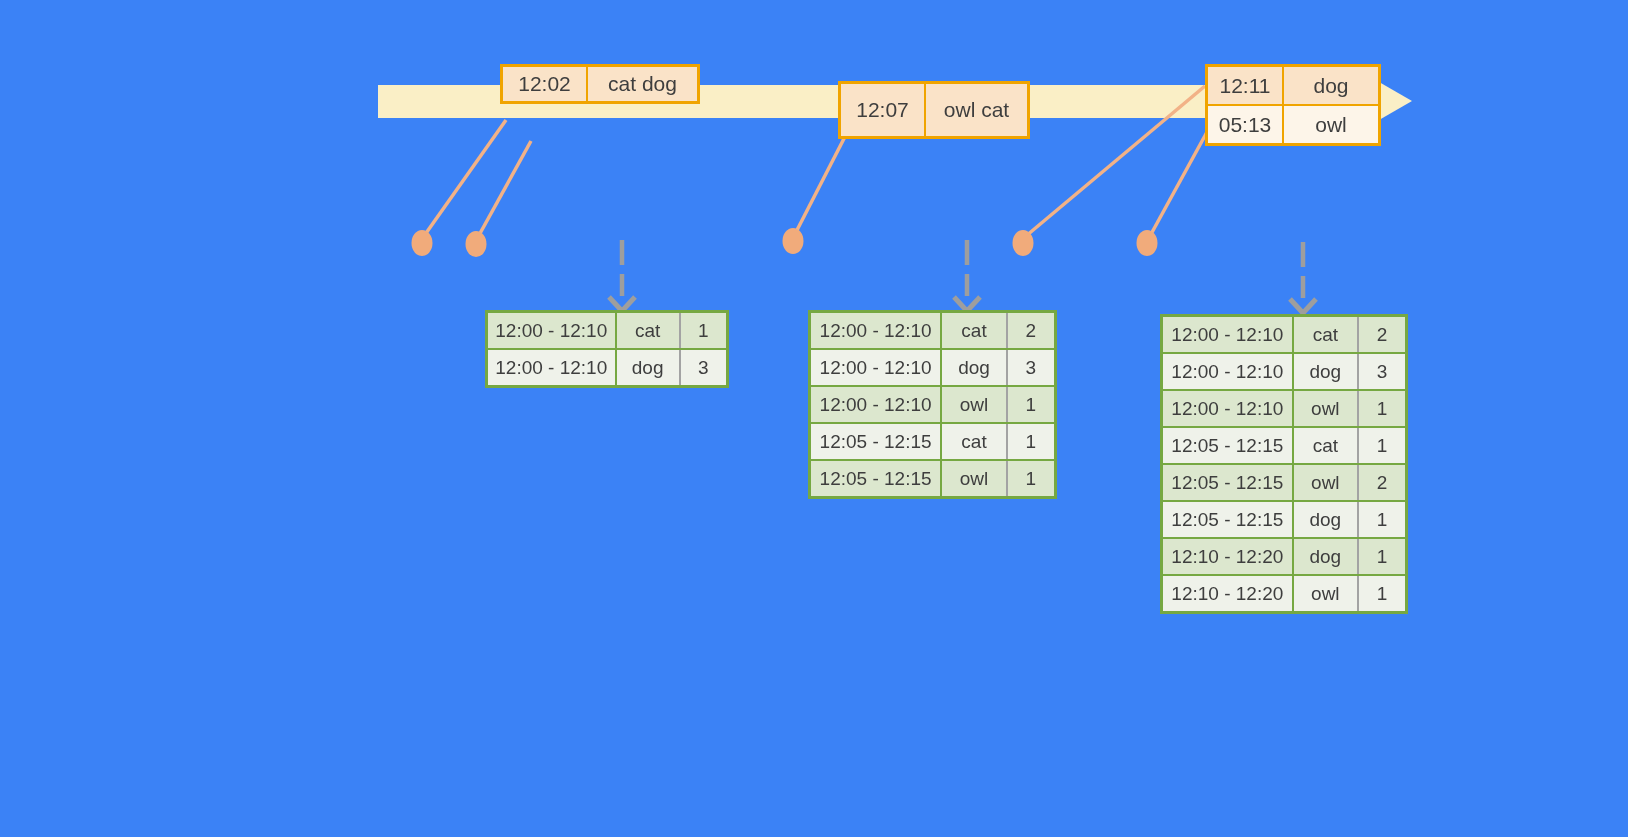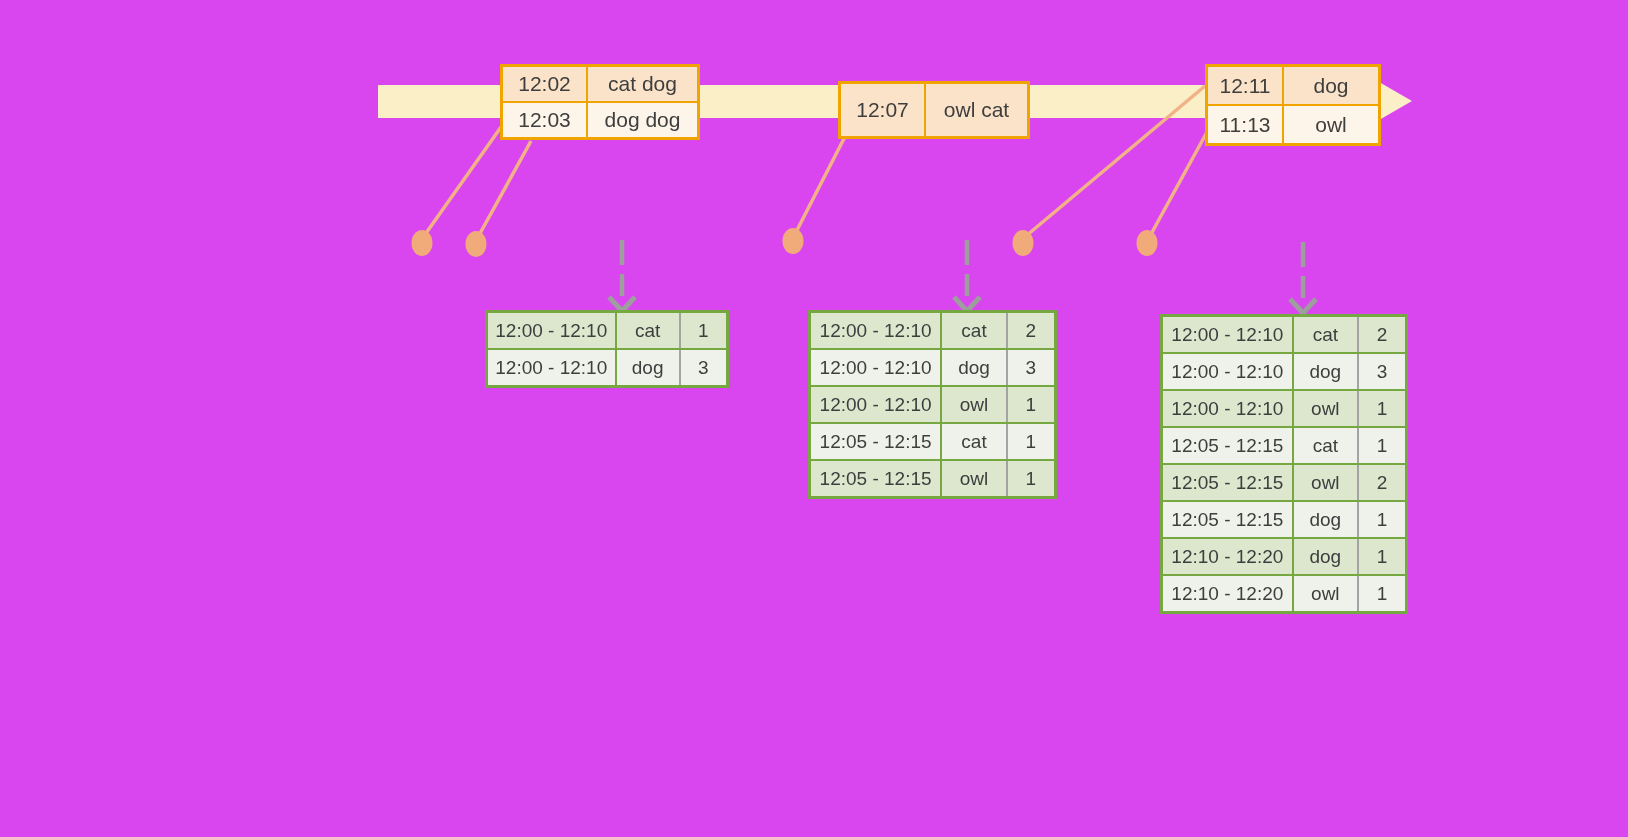--- a/index.html
+++ b/index.html
@@ -4,7 +4,7 @@
 <style>
   html,body{margin:0;padding:0;background:#000;width:1628px;height:837px;overflow:hidden;
     font-family:"Liberation Sans", sans-serif;}
-  #canvas{position:relative;width:1628px;height:837px;background:#d946ef;text-decoration:underline;}
+  #canvas{position:relative;width:1628px;height:837px;background:#3b82f6;text-decoration:underline;}
   #shapes{position:absolute;left:0;top:0;z-index:0;}
 
   

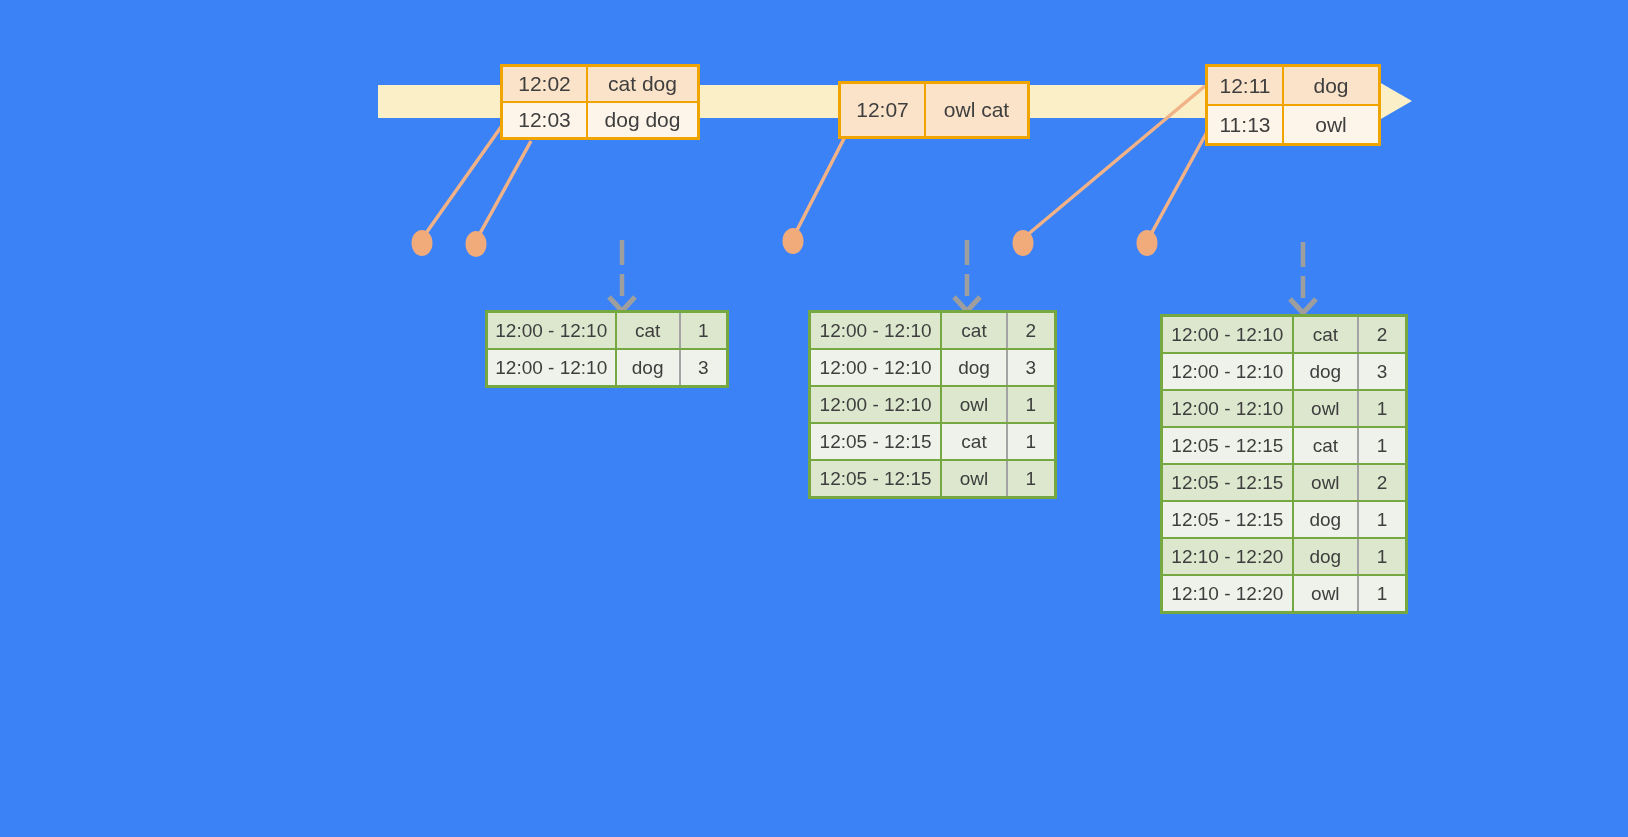--- a/index.html
+++ b/index.html
@@ -71,10 +71,6 @@
     <div class="erow peach">
       <div class="ecell etime">12:02</div>
       <div class="ecell ewords">cat dog</div>
-    </div>
-    <div class="erow cream">
-      <div class="ecell etime">12:03</div>
-      <div class="ecell ewords">dog dog</div>
     </div>
   </div>
 

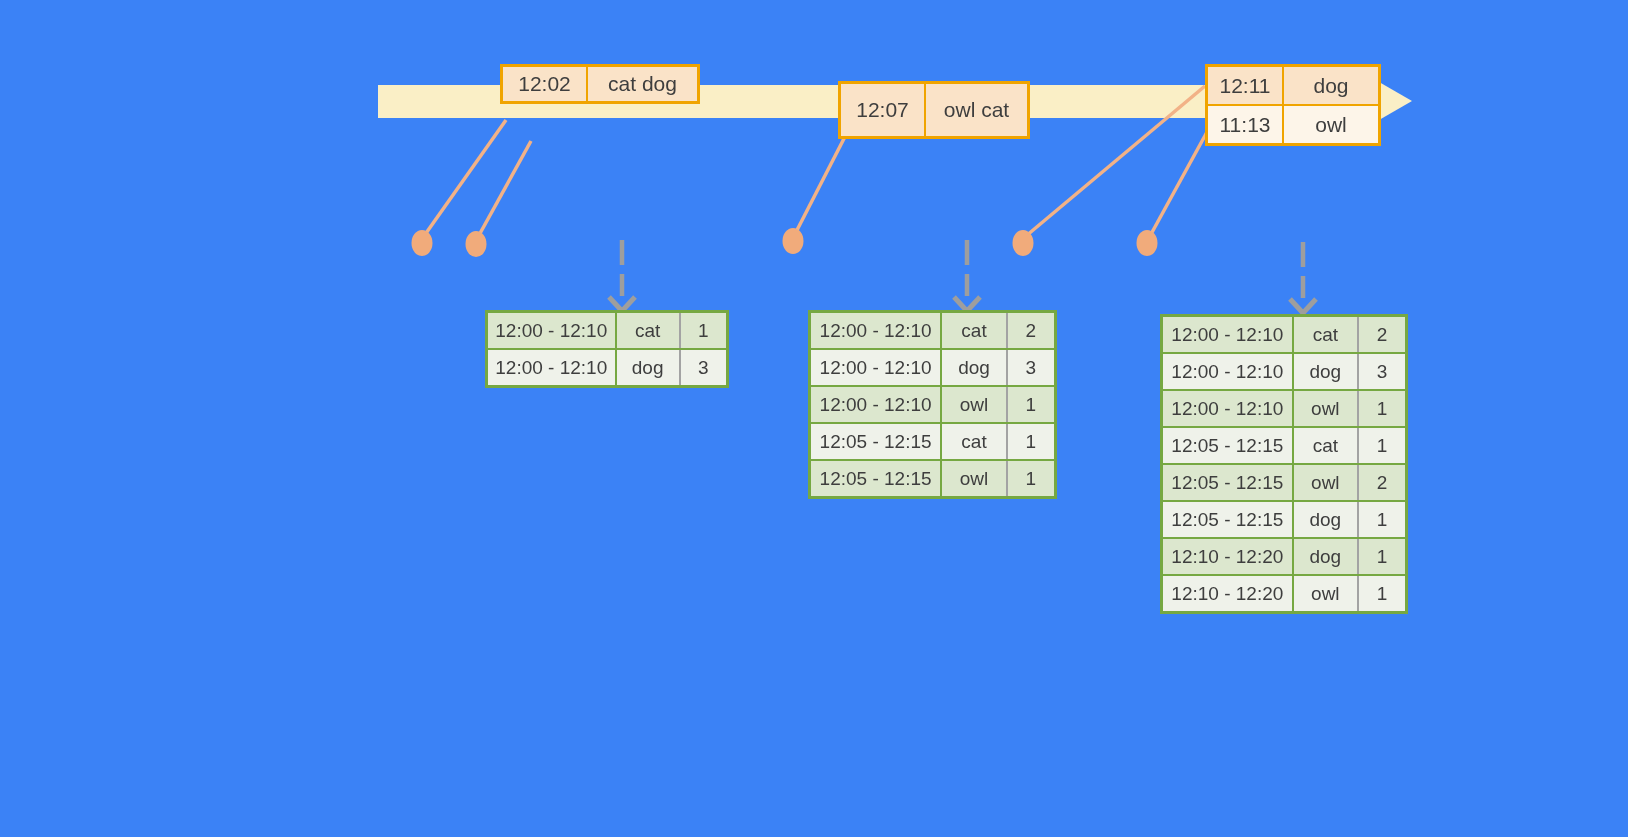--- a/index.html
+++ b/index.html
@@ -87,7 +87,7 @@
       <div class="ecell ewords">dog</div>
     </div>
     <div class="erow cream">
-      <div class="ecell etime" style="flex-basis:76px">11:13</div>
+      <div class="ecell etime" style="flex-basis:76px">05:13</div>
       <div class="ecell ewords">owl</div>
     </div>
   </div>

